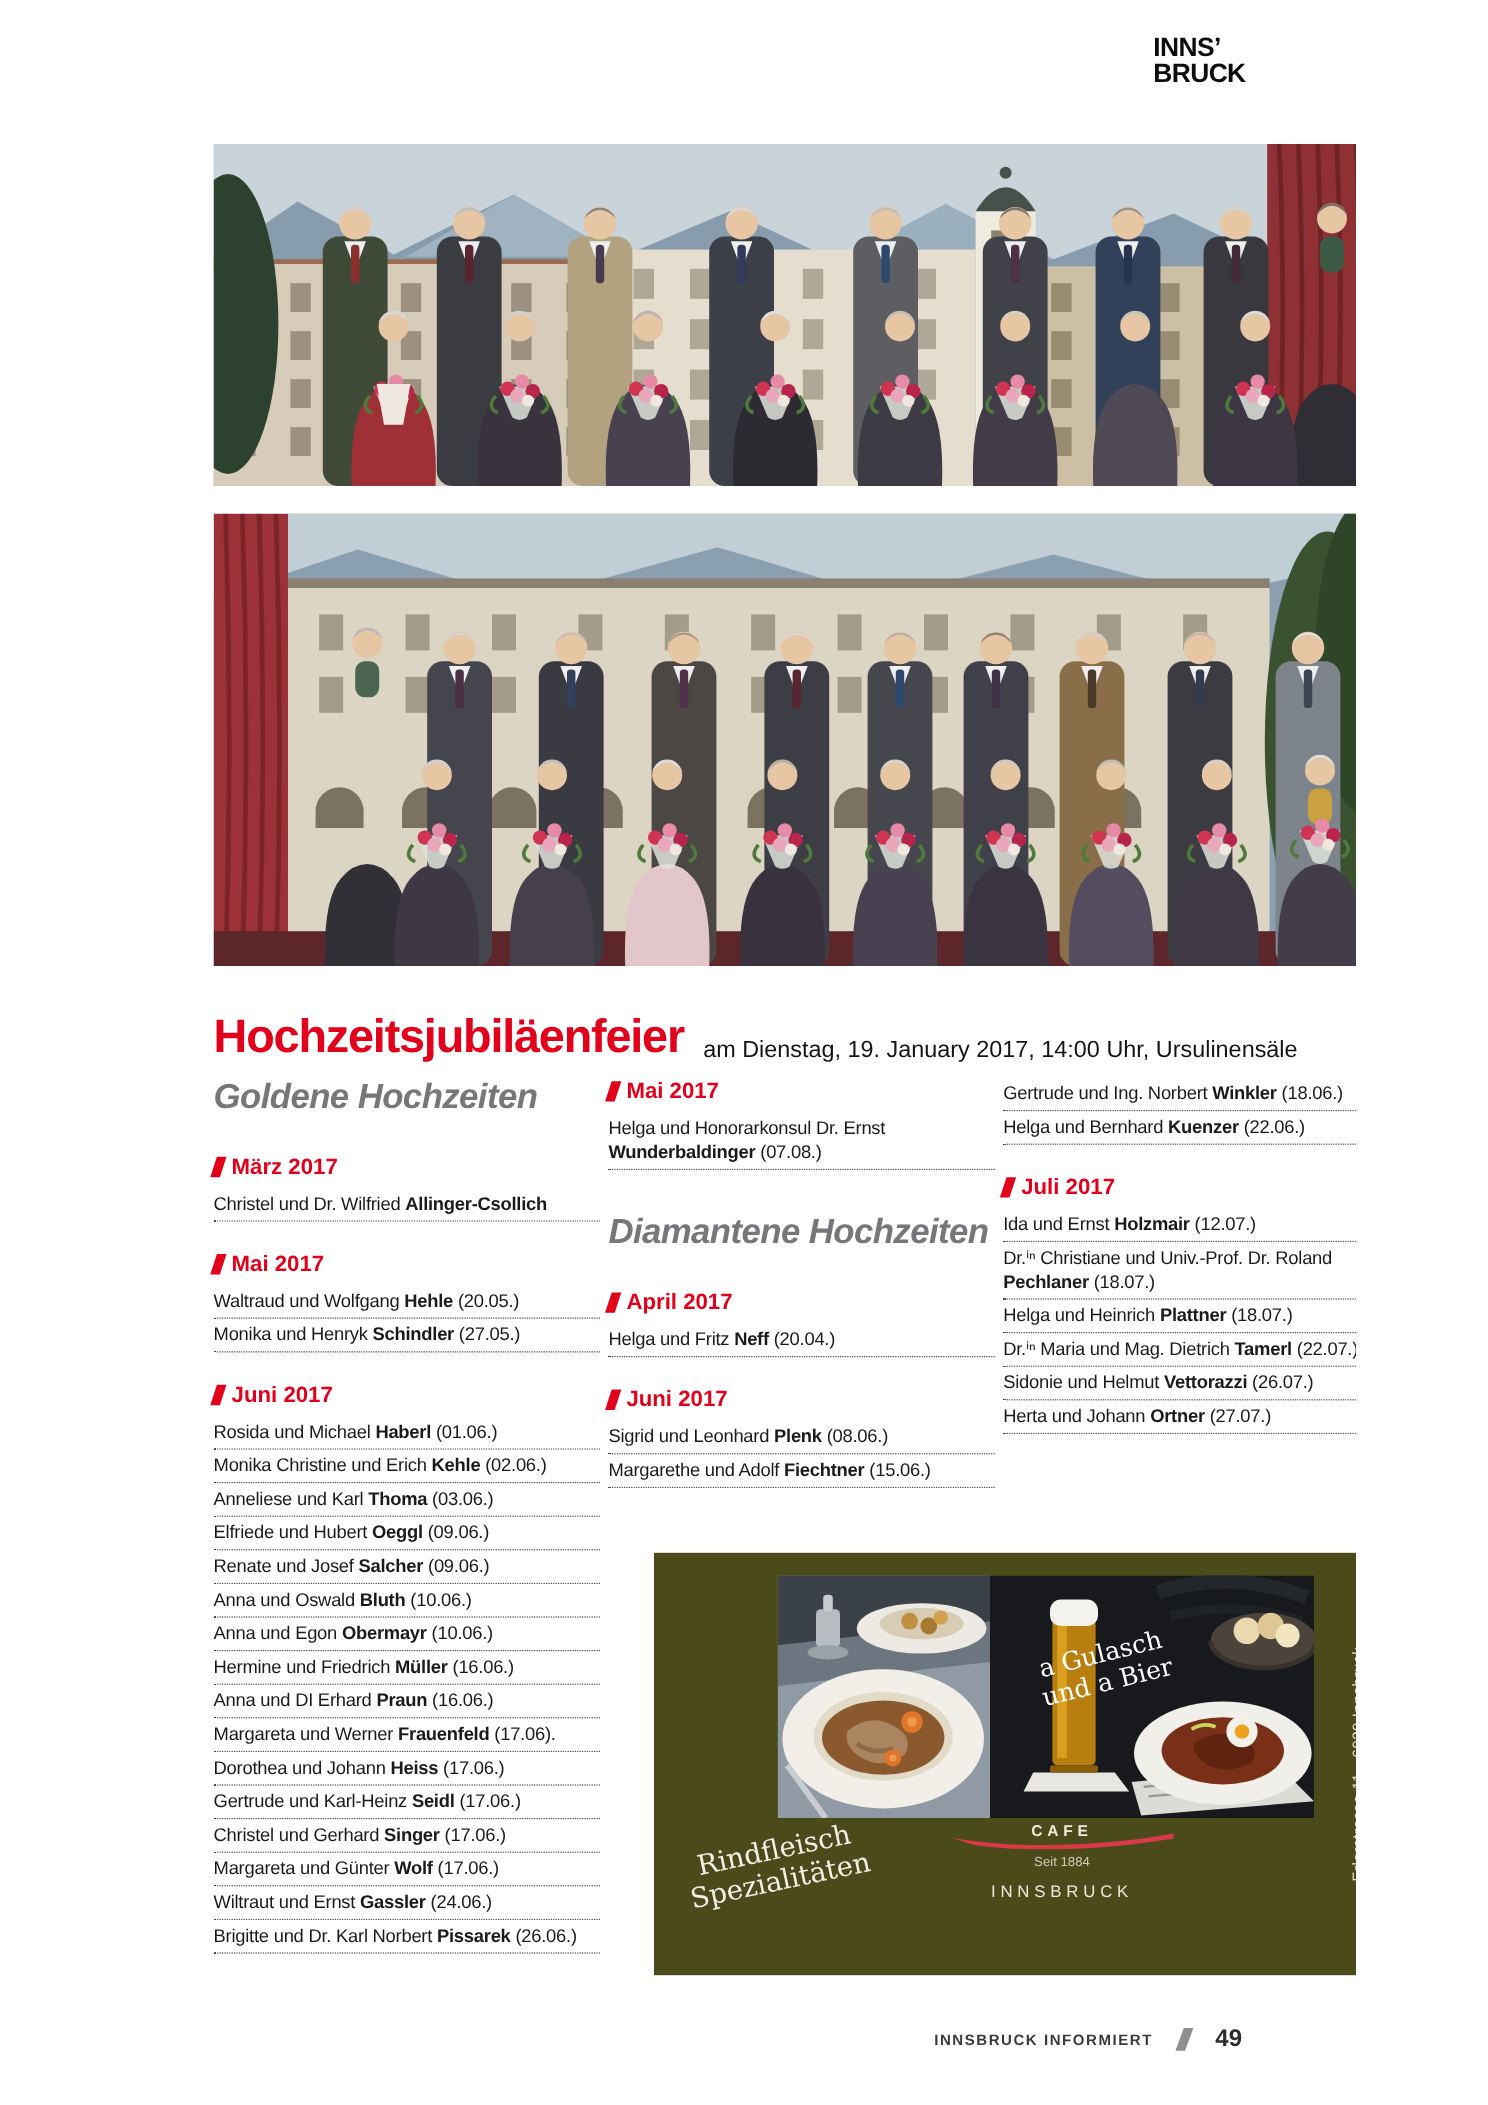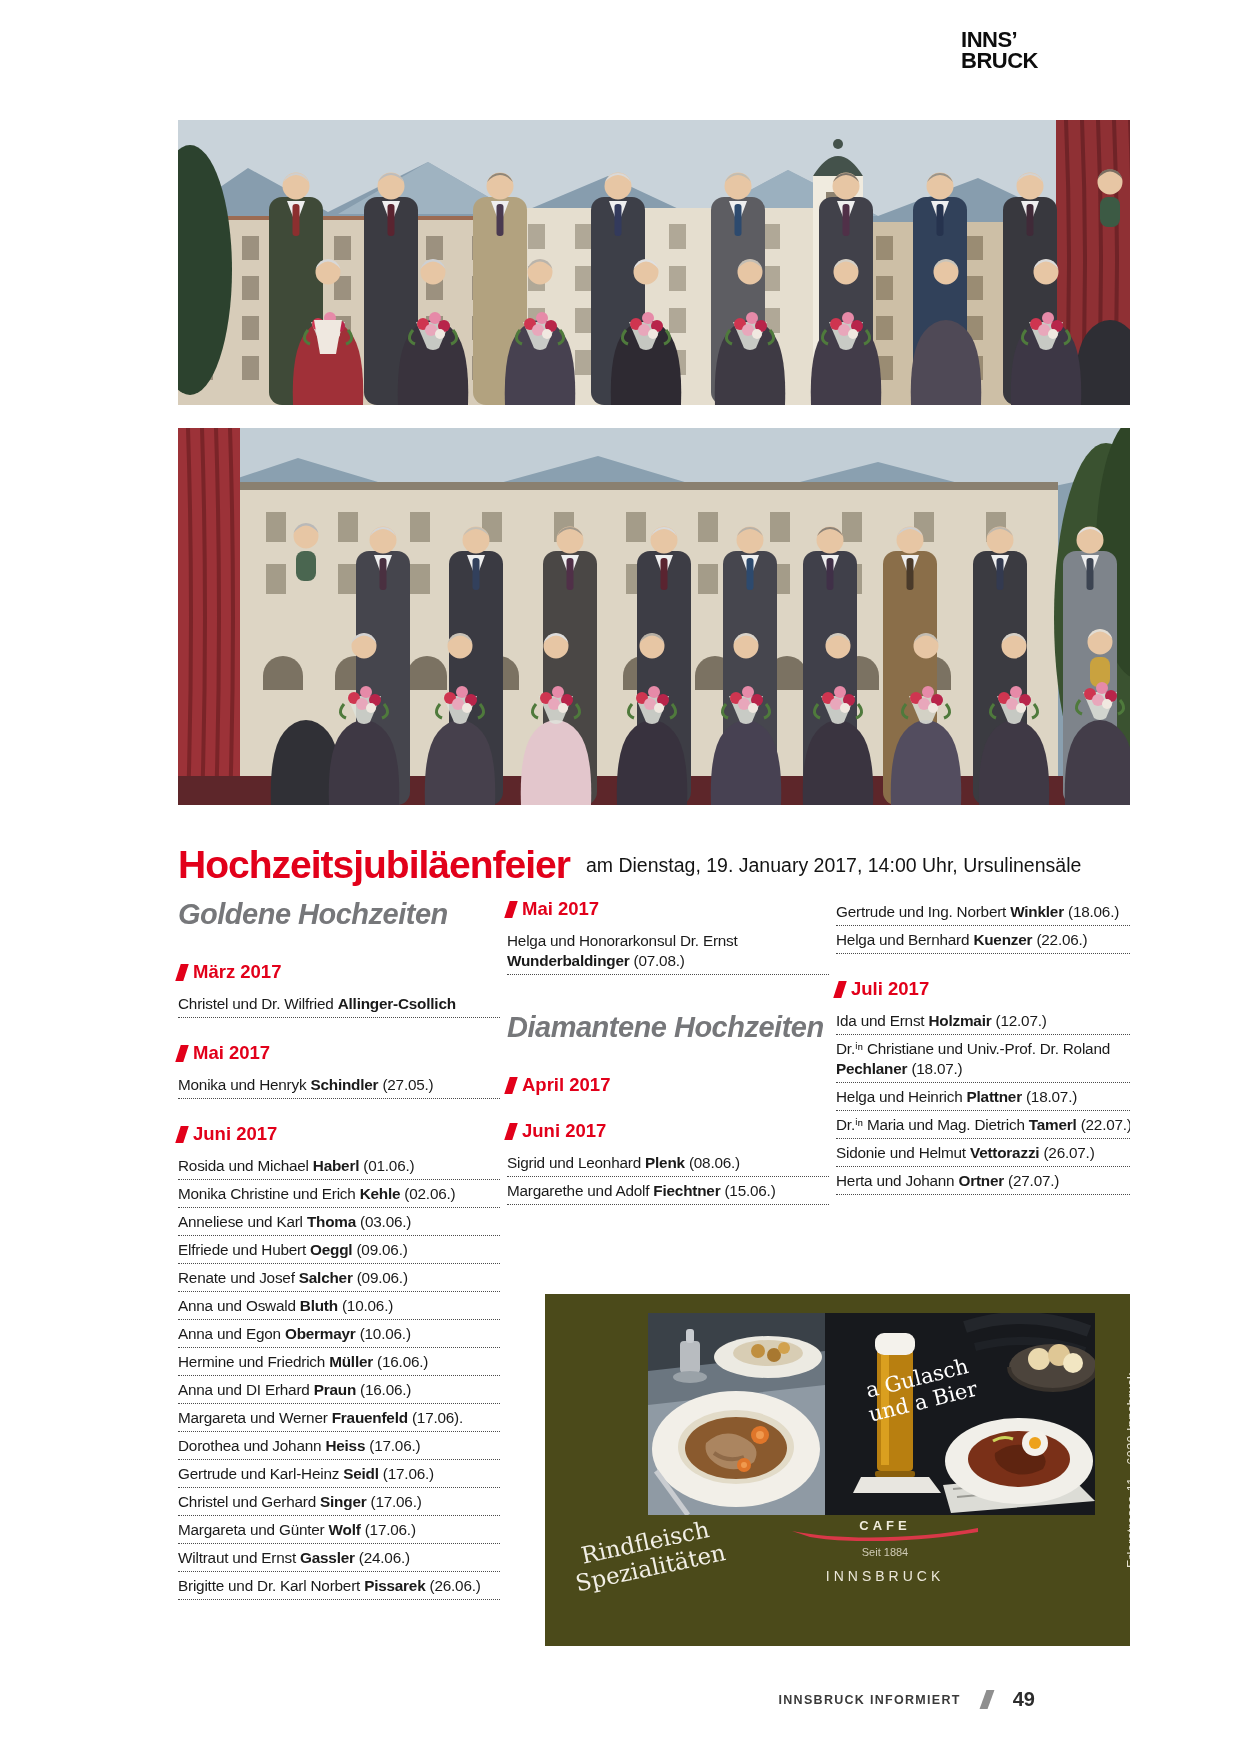--- a/index.html
+++ b/index.html
@@ -18,7 +18,7 @@
   .photo svg { display:block; width:100%; height:100%; }
 
   
-  .title-row { position:absolute; left:68px; top:843px; display:flex; align-items:center; gap:16px; white-space:nowrap; }
+  .title-row { position:absolute; left:68px; top:843px; display:flex; align-items:flex-end; gap:16px; white-space:nowrap; }
   .title-row h1 { font-size:39px; font-weight:bold; color:#e2001a; letter-spacing:-1px; }
   .subtitle { font-size:19.5px; color:#141414; }
 

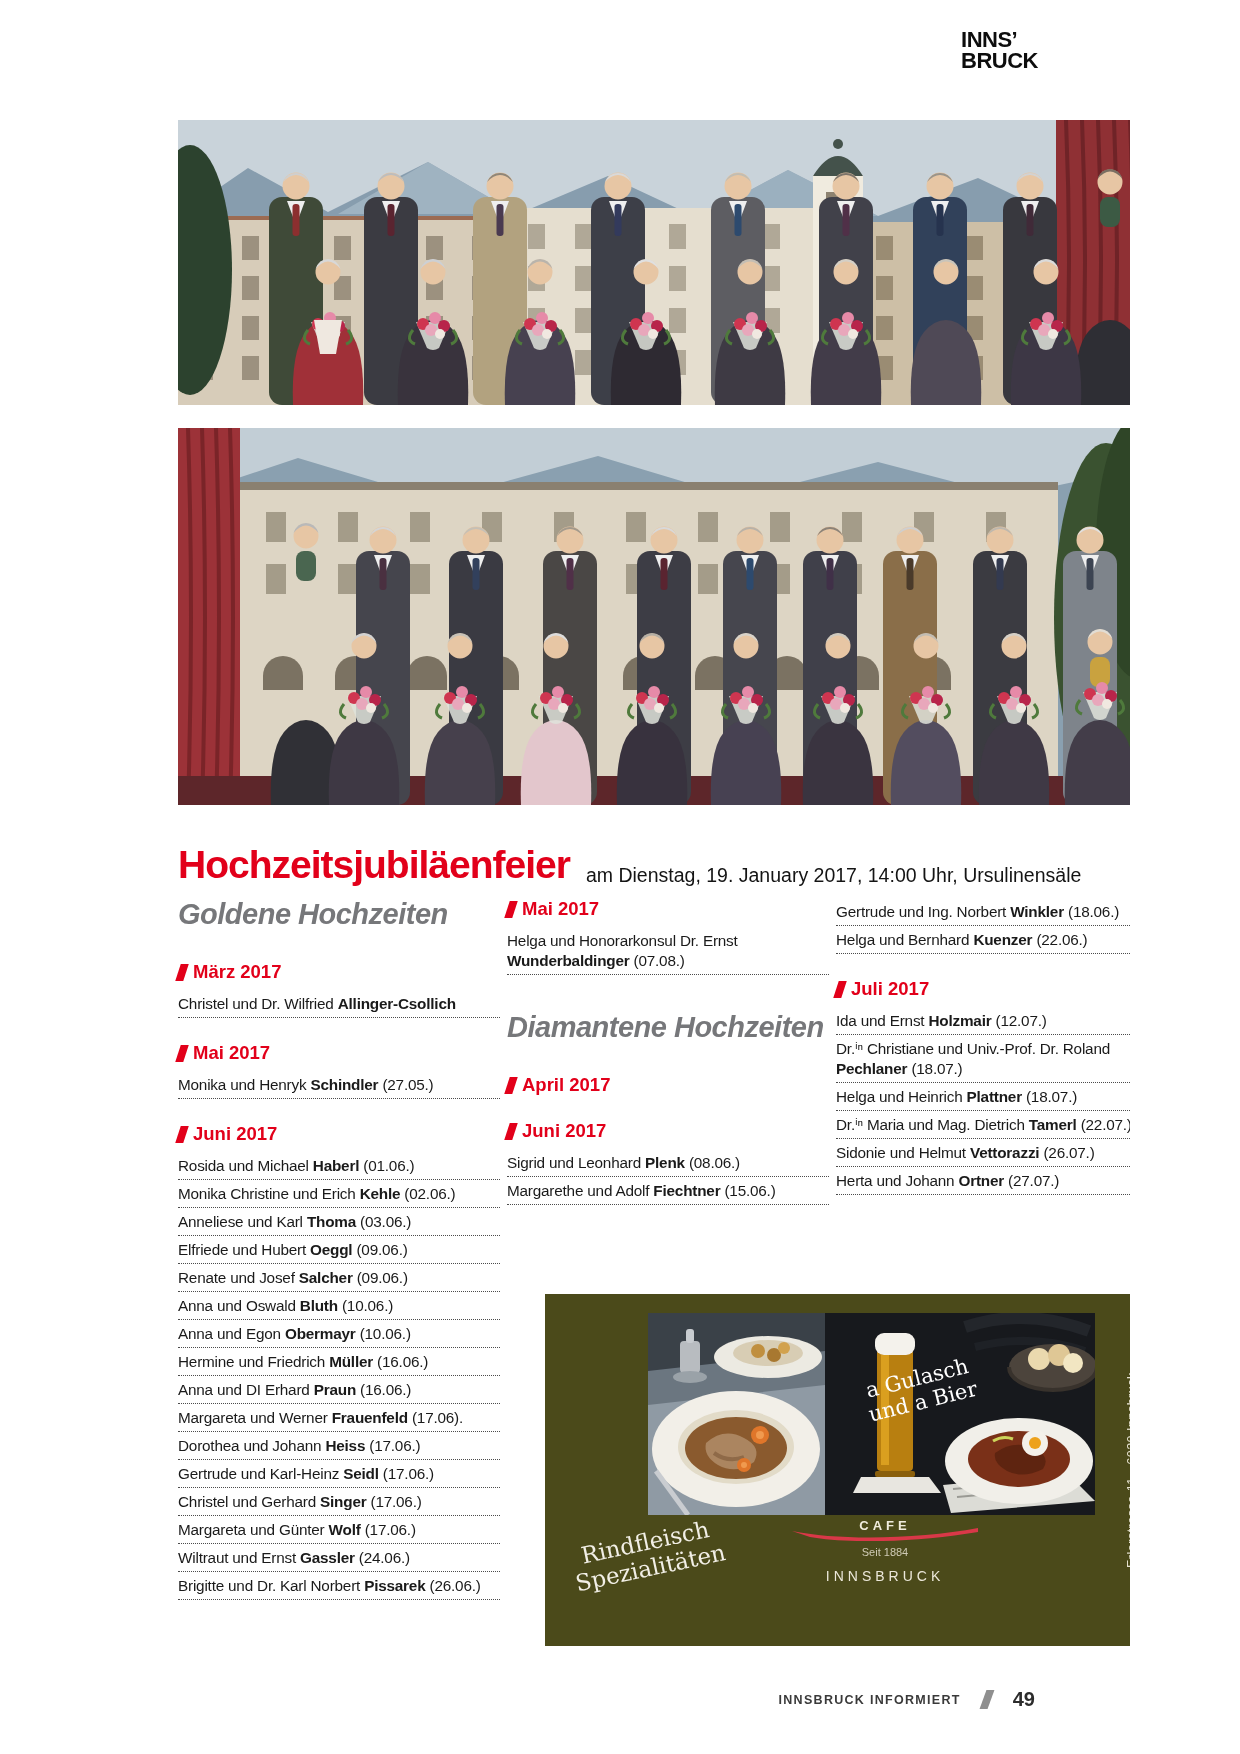--- a/index.html
+++ b/index.html
@@ -633,6 +633,7 @@
         <span class="month-slash"></span>
         <span>Mai 2017</span>
       </div>
+      <div class="entry"><span>Waltraud und Wolfgang </span><b>Hehle</b><span> (20.05.)</span></div>
       <div class="entry"><span>Monika und Henryk </span><b>Schindler</b><span> (27.05.)</span></div>
       <div class="month">
         <span class="month-slash"></span>

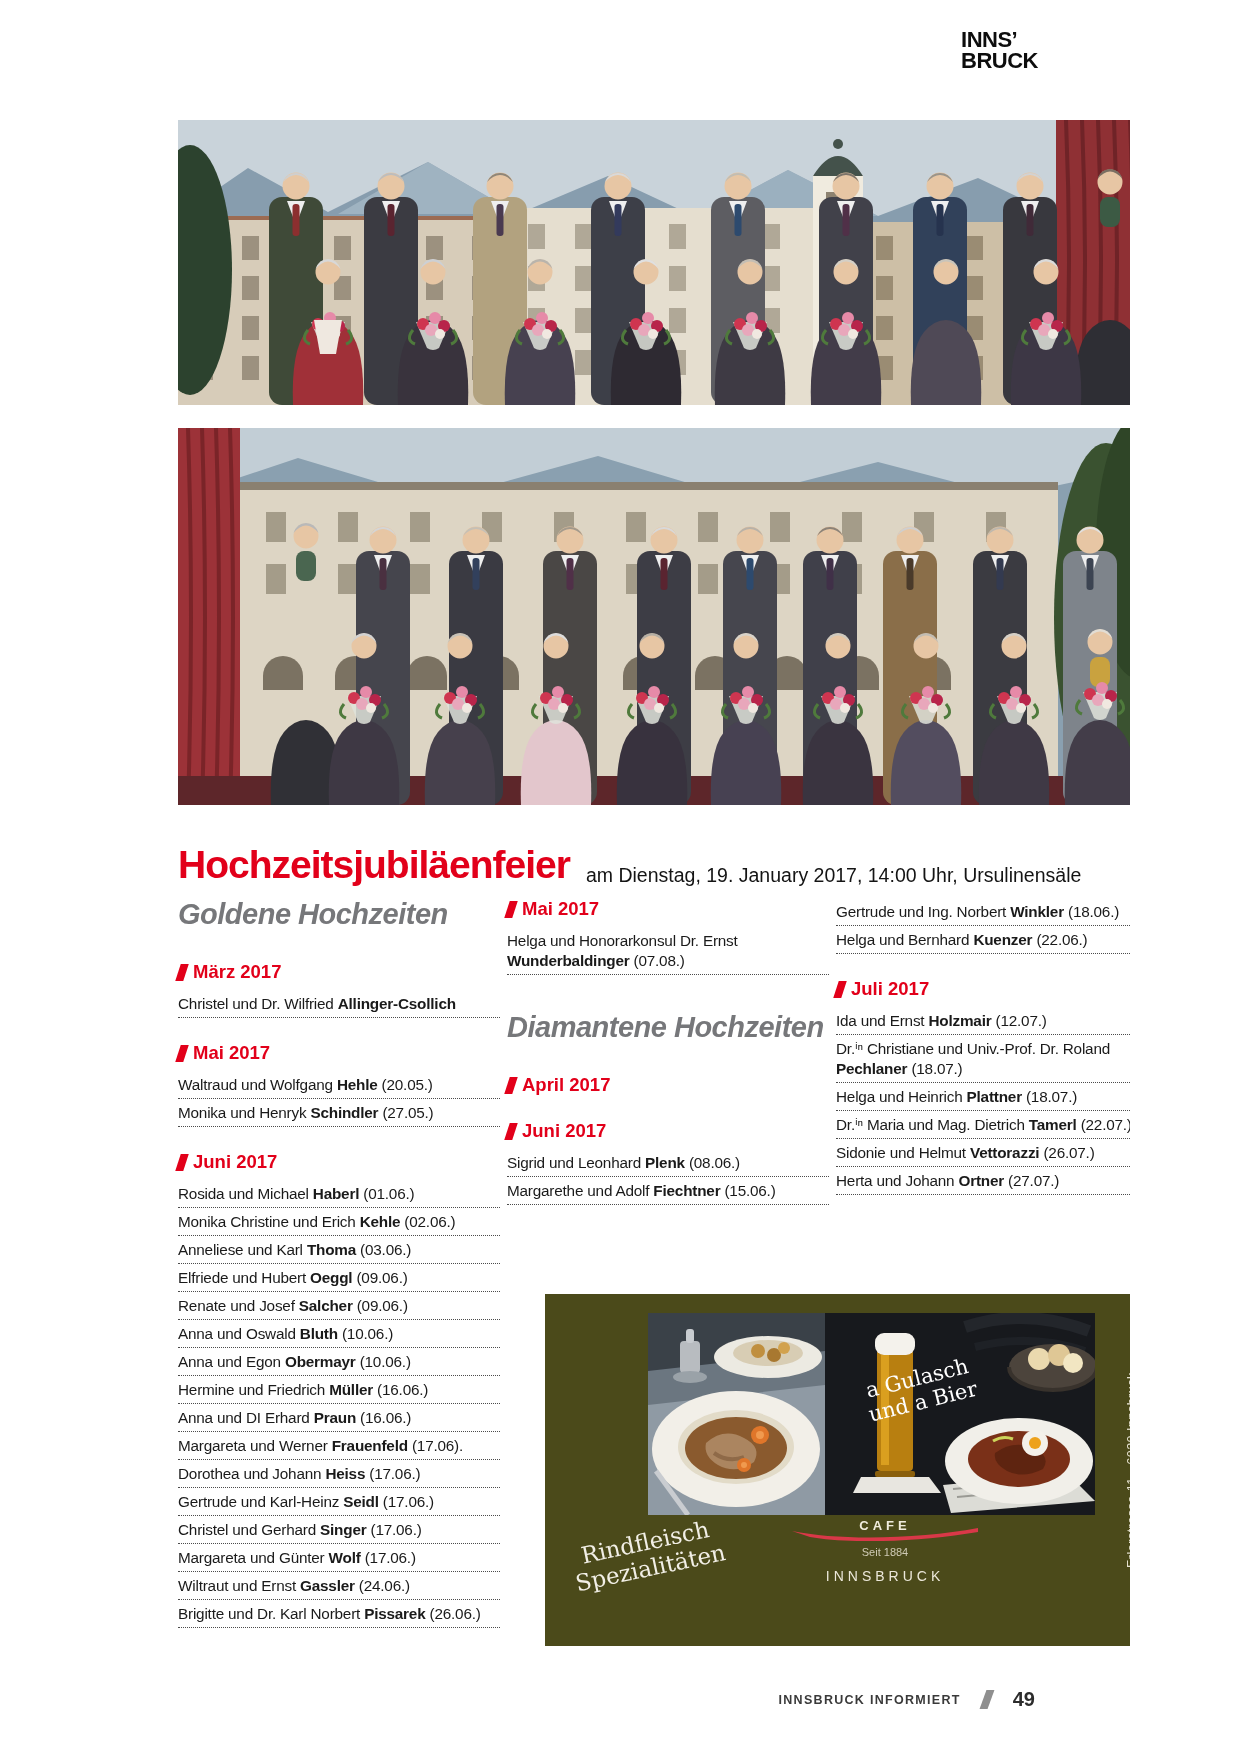--- a/index.html
+++ b/index.html
@@ -667,6 +667,7 @@
         <span class="month-slash"></span>
         <span>April 2017</span>
       </div>
+      <div class="entry"><span>Helga und Fritz </span><b>Neff</b><span> (20.04.)</span></div>
       <div class="month">
         <span class="month-slash"></span>
         <span>Juni 2017</span>

